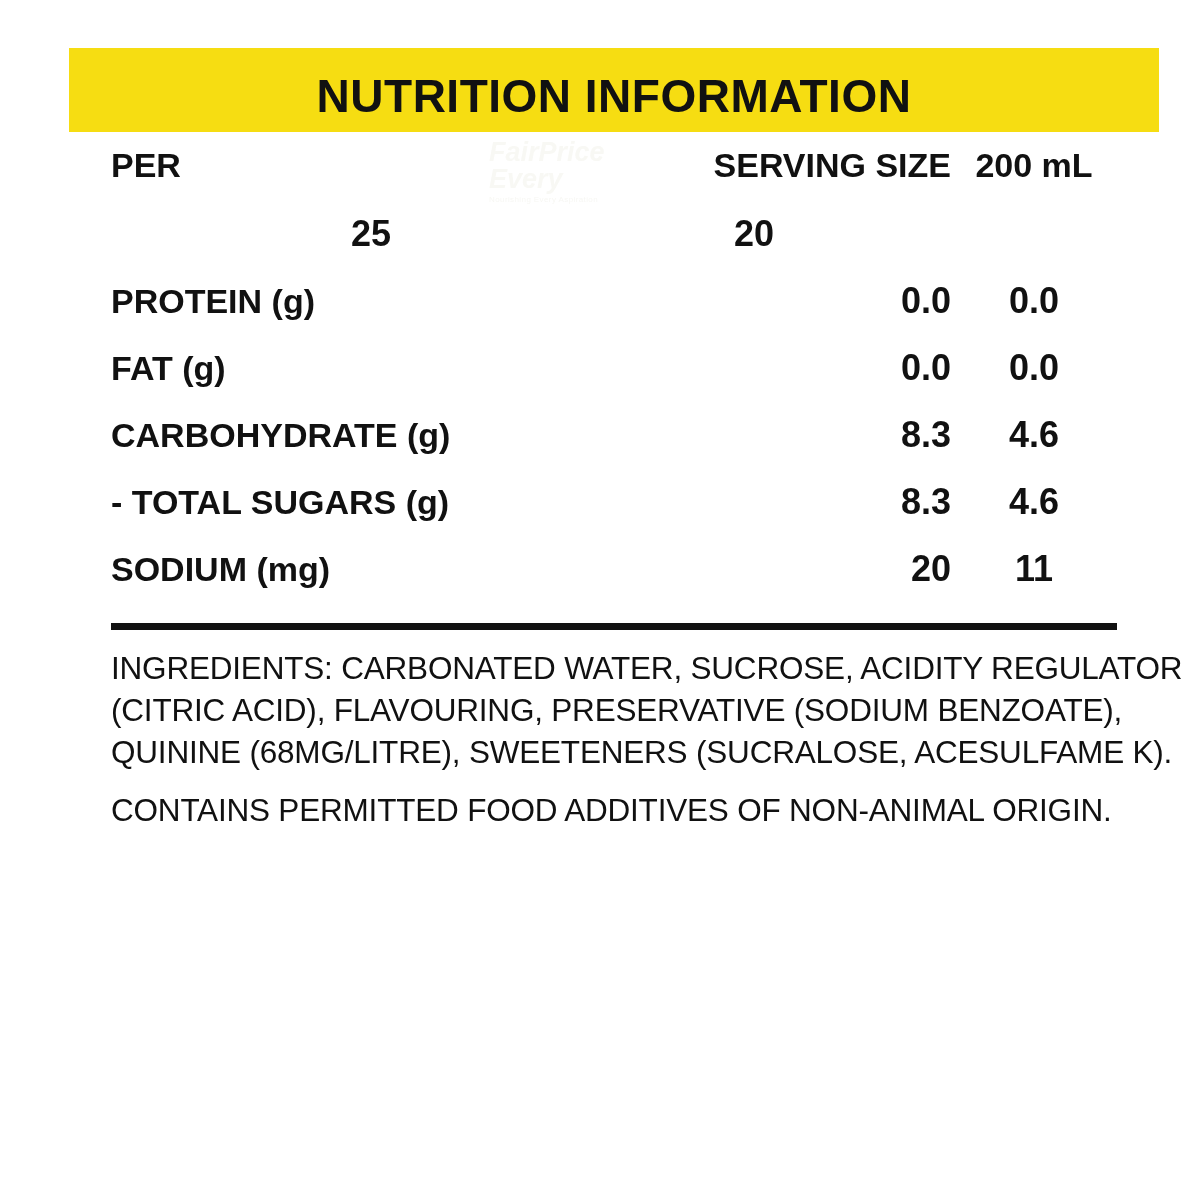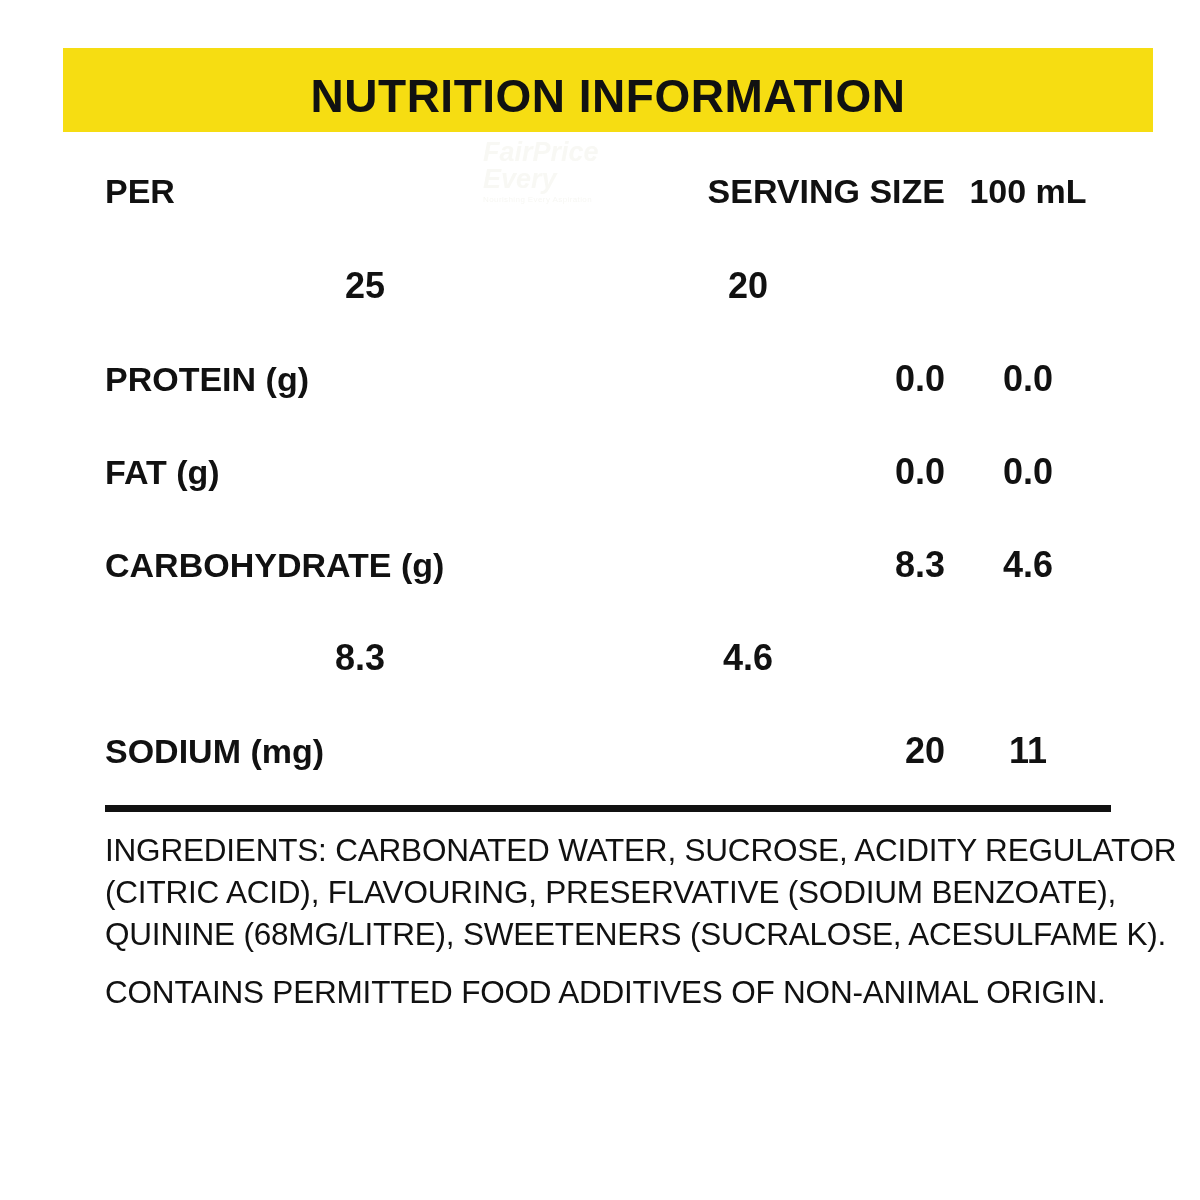--- a/index.html
+++ b/index.html
@@ -17,7 +17,7 @@
 
   .panel {
     position: absolute;
-    left: 63px;
+    left: 69px;
     top: 48px;
     width: 1090px;
   }

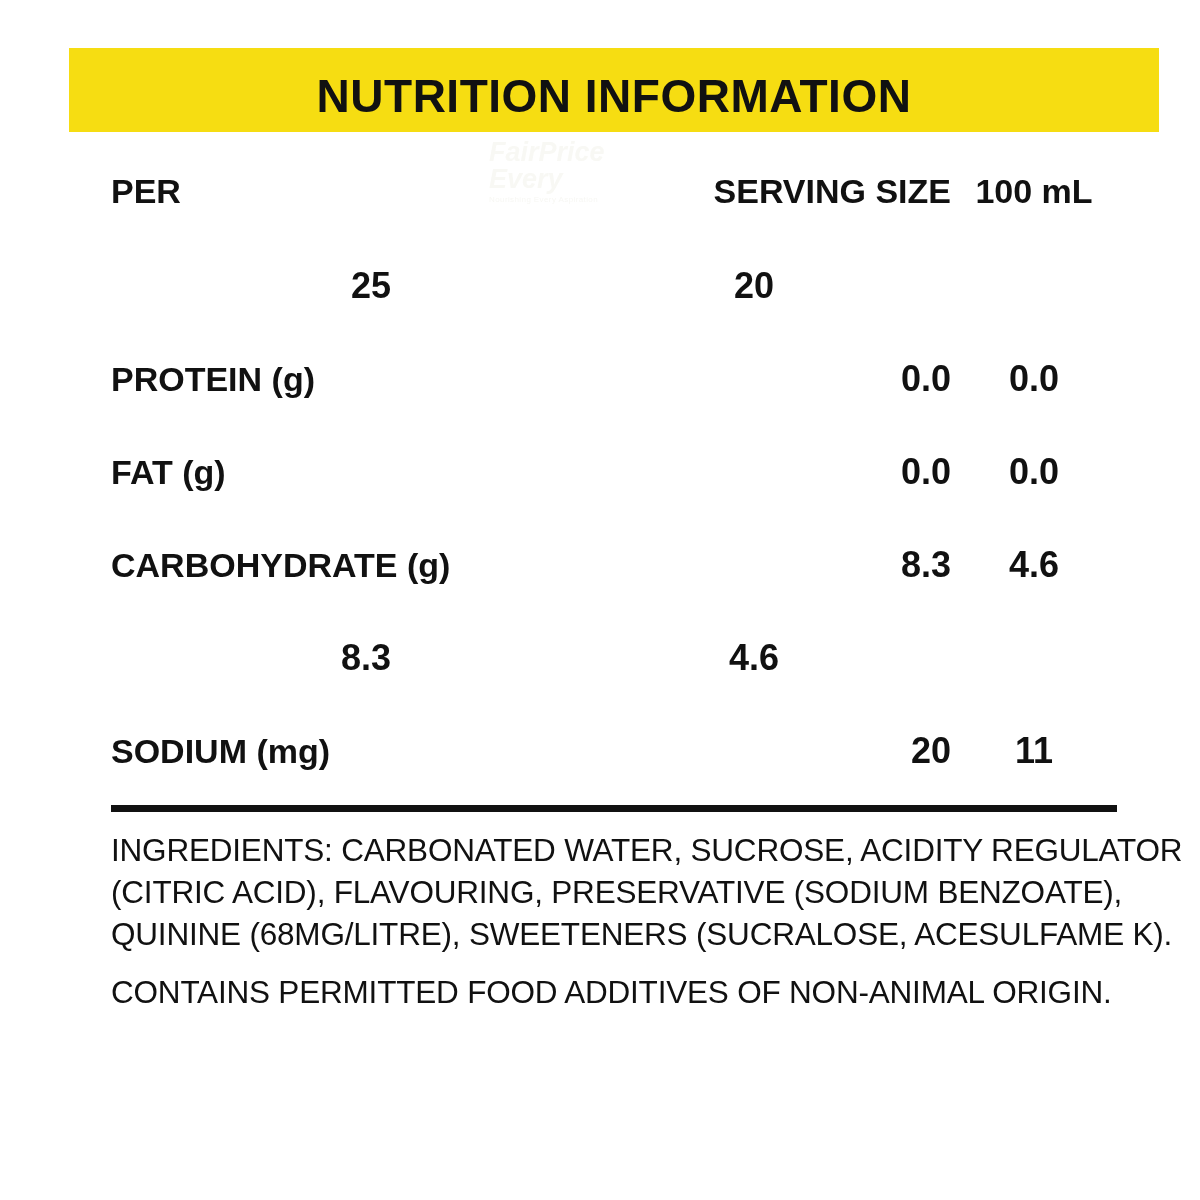--- a/index.html
+++ b/index.html
@@ -88,7 +88,6 @@
     display: flex;
     align-items: baseline;
     height: 67px;
-    margin-top: 26px;
   }
   .cell-label {
     flex: 0 0 560px;

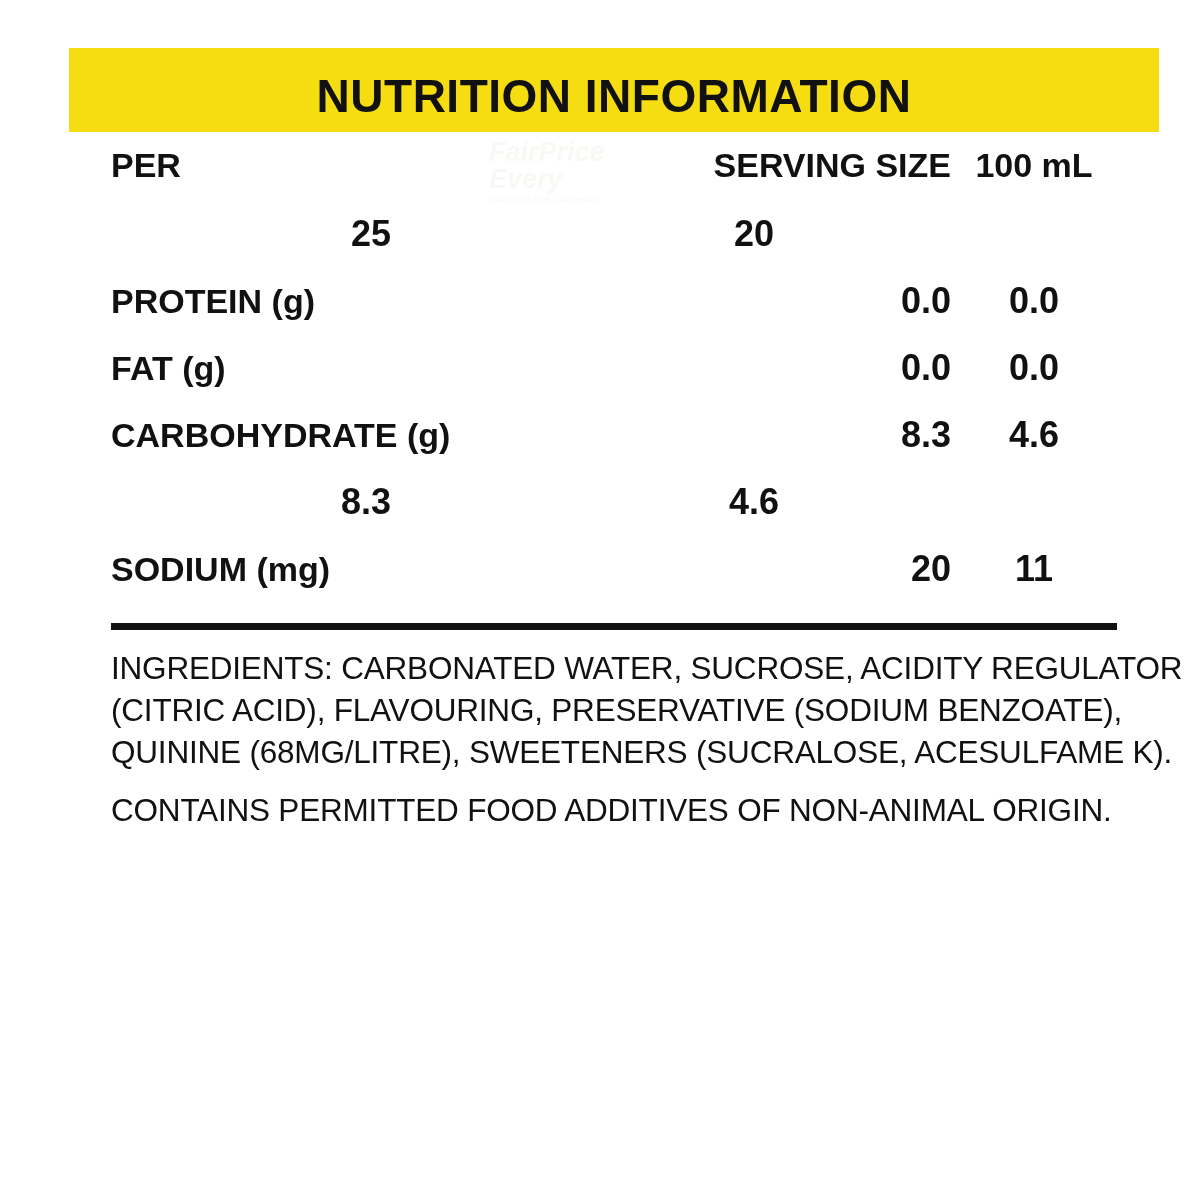--- a/index.html
+++ b/index.html
@@ -158,7 +158,7 @@
     <div class="row head">
       <div class="cell-label">PER</div>
       <div class="cell-v1">SERVING SIZE</div>
-      <div class="cell-v2">100 mL</div>
+      <div class="cell-v2">200 mL</div>
     </div>
 
     <div class="row">

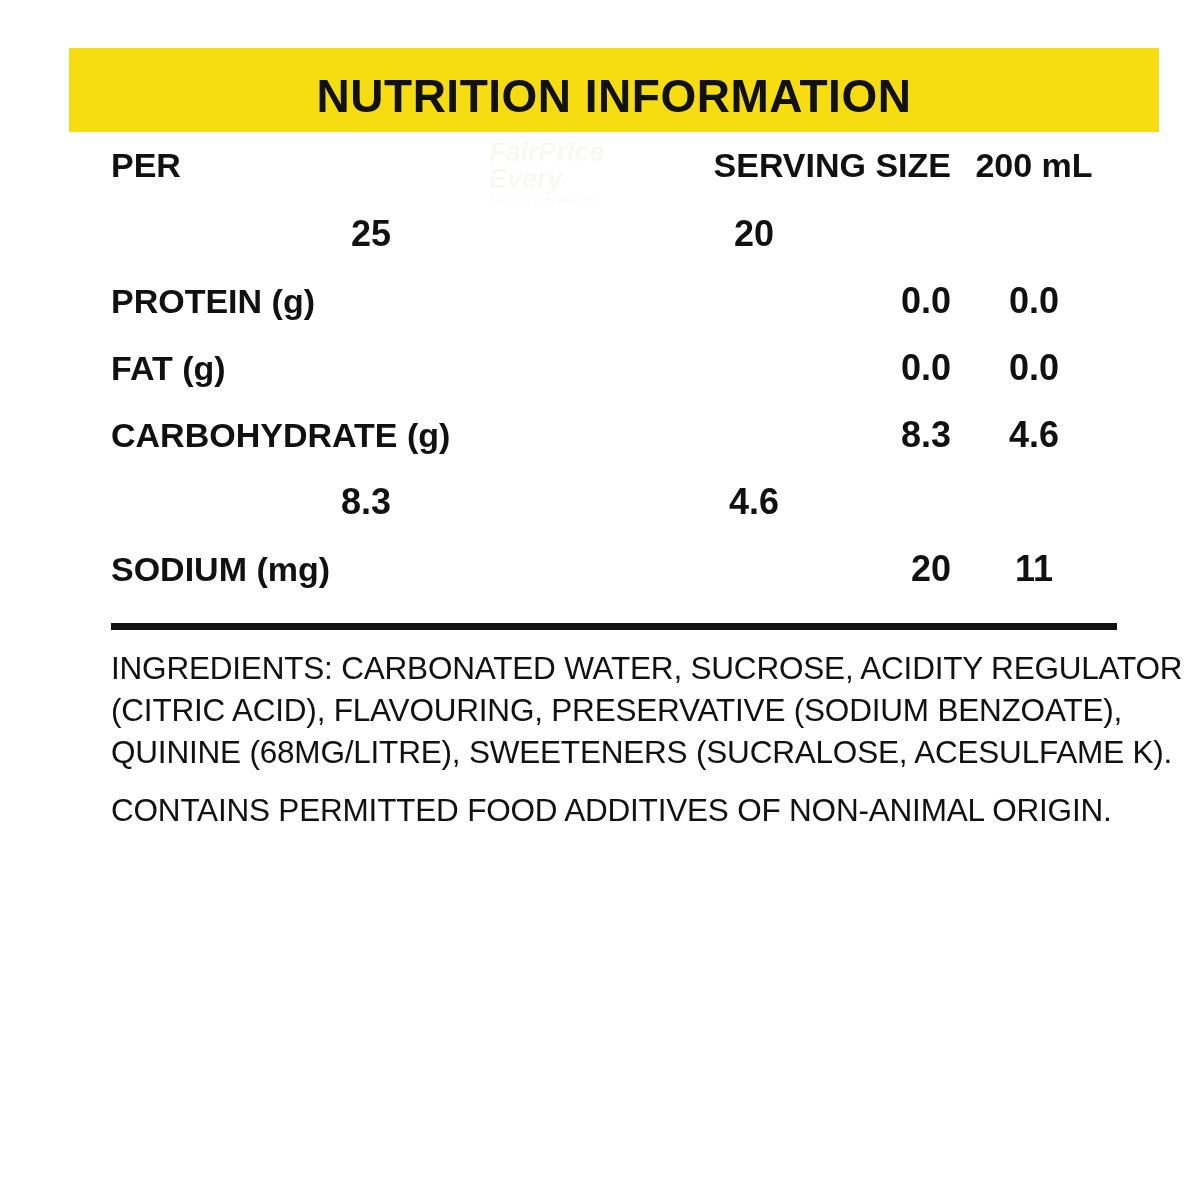--- a/index.html
+++ b/index.html
@@ -185,6 +185,7 @@
     </div>
 
     <div class="row">
+      <div class="cell-label">- TOTAL SUGARS (g)</div>
       <div class="cell-v1">8.3</div>
       <div class="cell-v2">4.6</div>
     </div>

